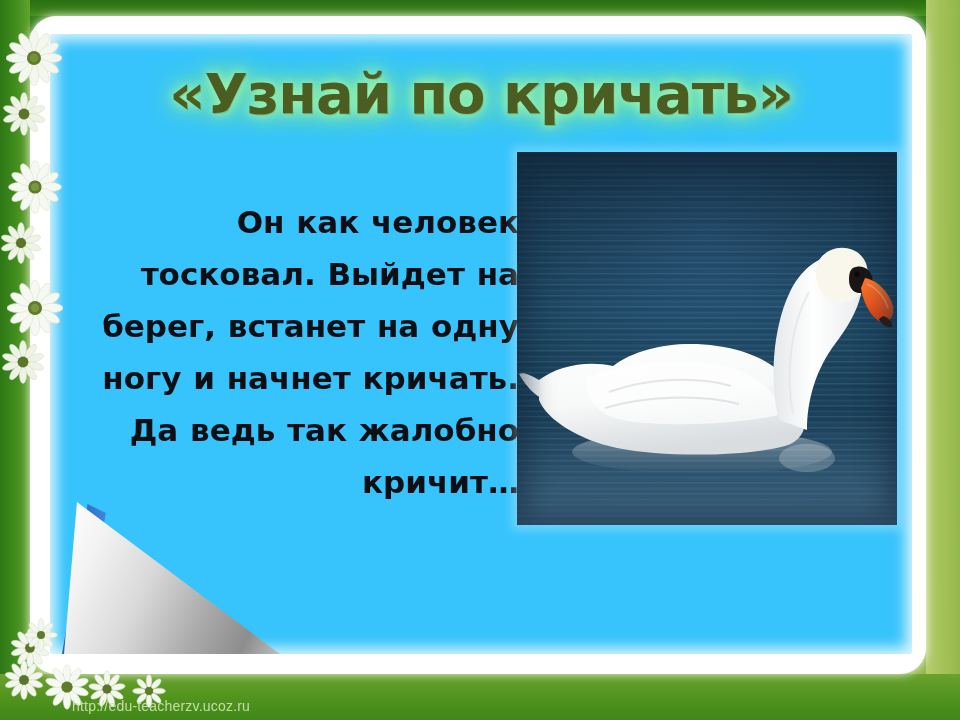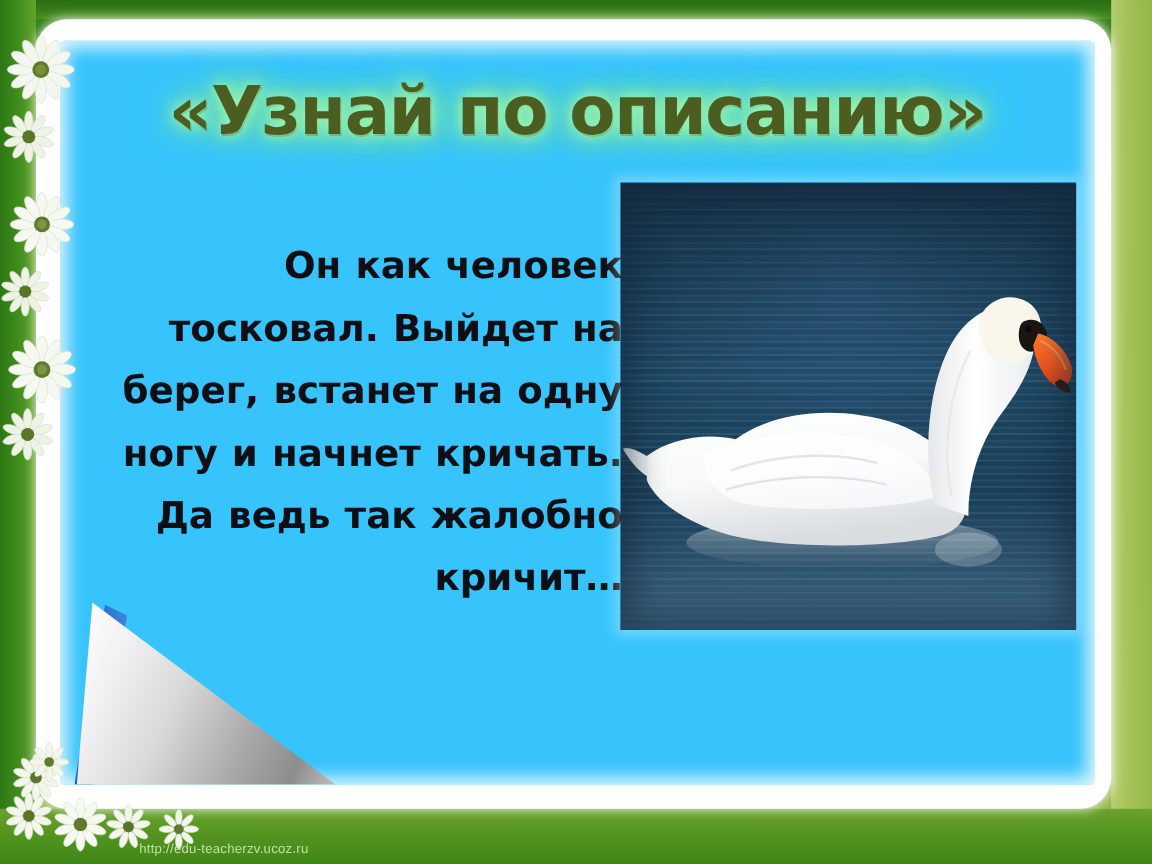--- a/index.html
+++ b/index.html
@@ -235,7 +235,7 @@
 
   <div class="content">
 
-    <div class="title">«Узнай по описанию»</div>
+    <div class="title">«Узнай по кричать»</div>
 
     <div class="body-text">Он как человек тосковал. Выйдет на берег, встанет на одну ногу и начнет кричать. Да ведь так жалобно кричит…</div>
 

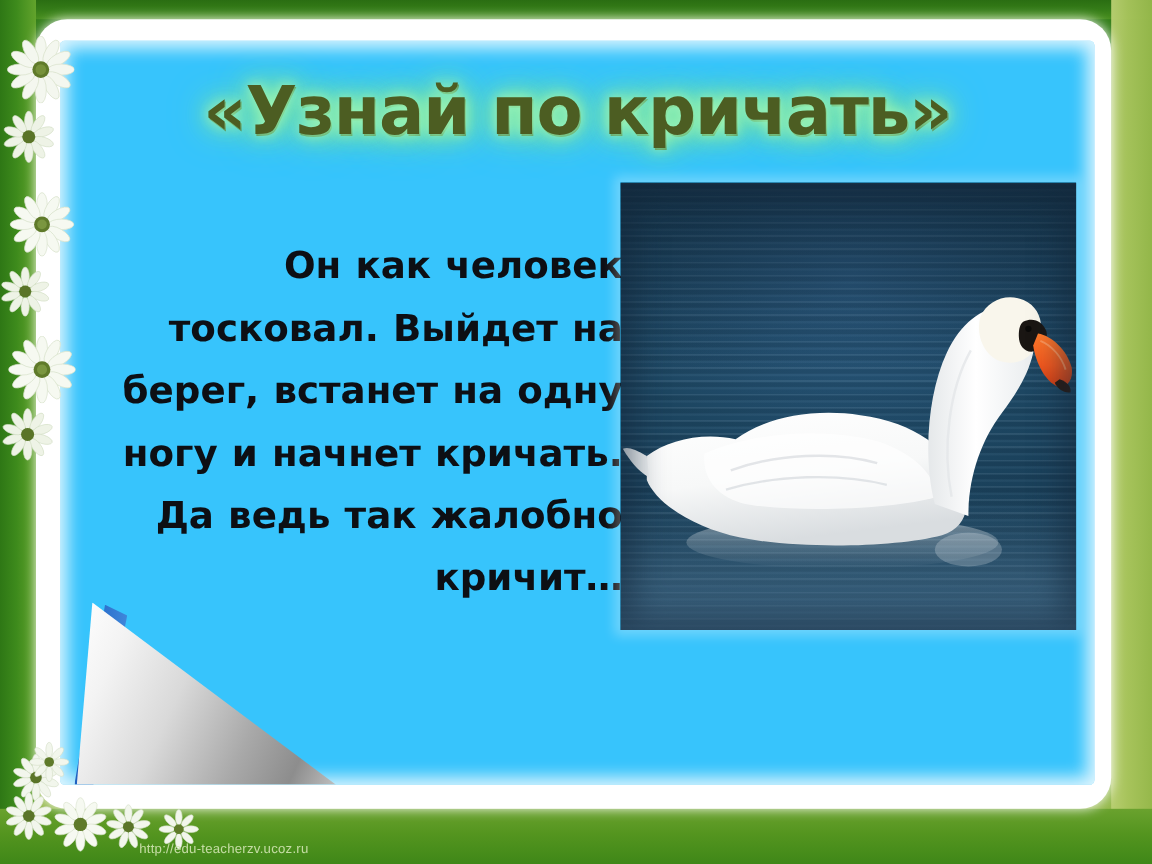--- a/index.html
+++ b/index.html
@@ -212,11 +212,10 @@
     left: 72px;
     bottom: 6px;
     font-family: "Liberation Sans", sans-serif;
-    font-size: 11px;
+    font-size: 14px;
     color: #cfe3b0;
     letter-spacing: .2px;
     opacity: .92;
-    margin-left: 44px;
   }
 </style>
 </head>

